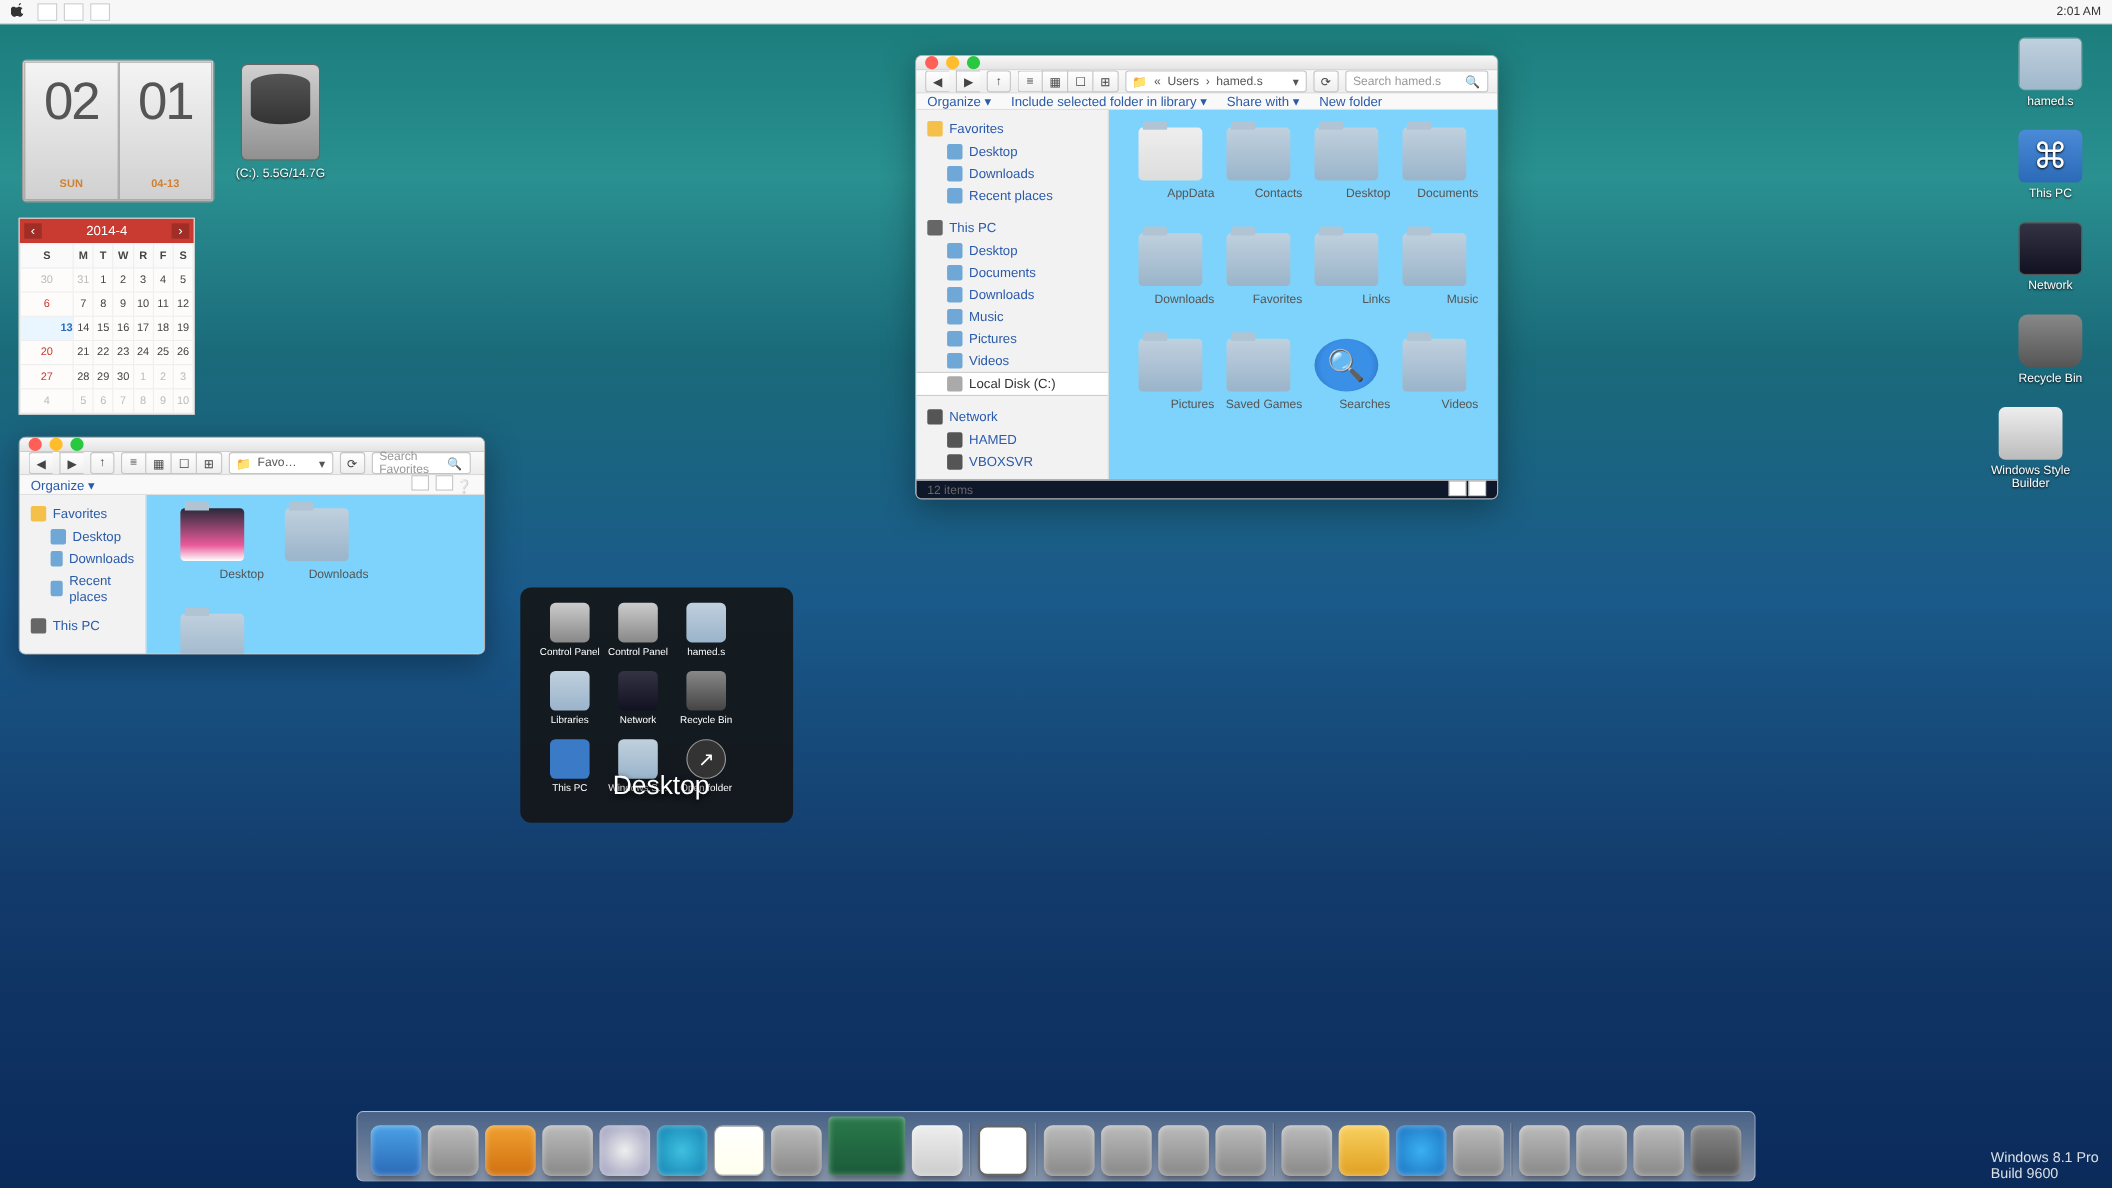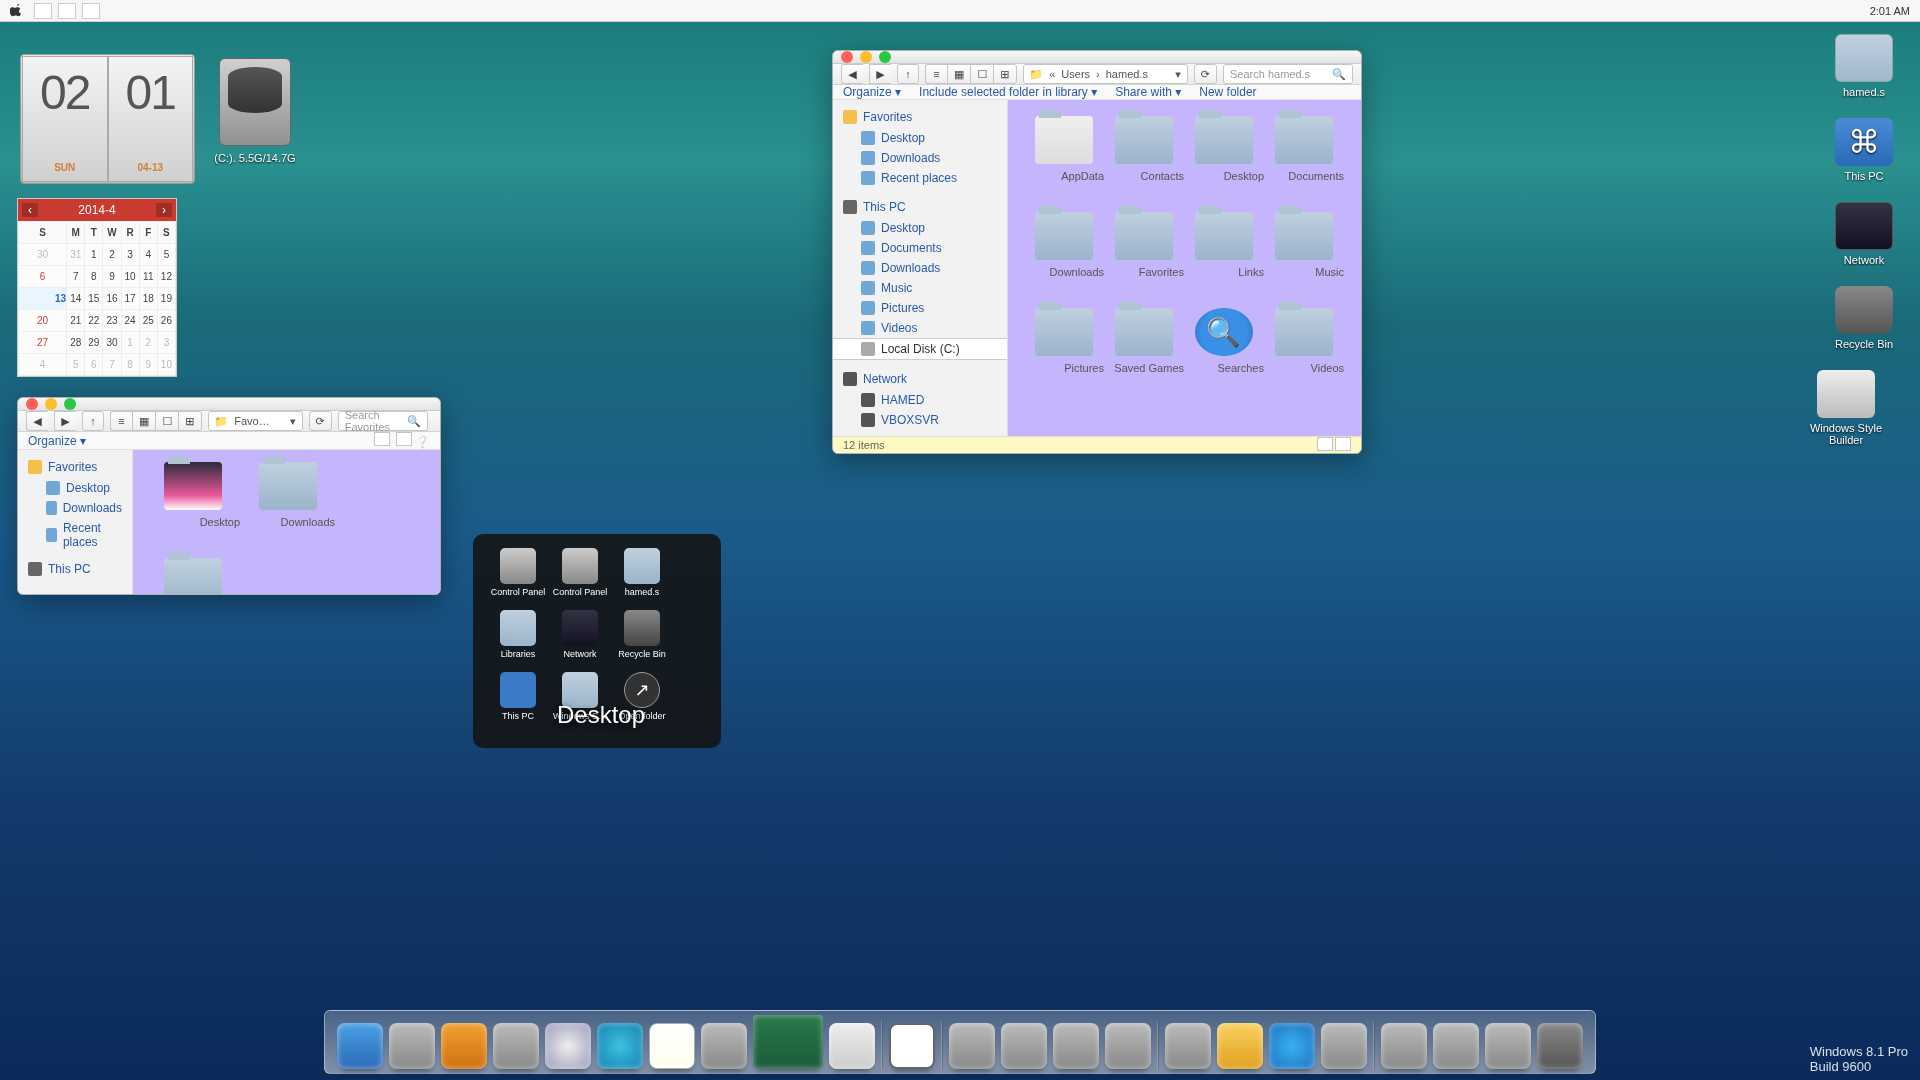--- a/index.html
+++ b/index.html
@@ -58,7 +58,7 @@
   .search{width:130px;height:20px;border:1px solid #c5c5c5;border-radius:3px;background:#fff;display:flex;align-items:center;padding:0 6px;color:#999;}
   .cmdbar{height:26px;background:#f9f9f9;border-bottom:1px solid #e0e0e0;display:flex;align-items:center;padding:0 10px;gap:18px;color:#436;}
   .cmdbar span{color:#2a5aaa;cursor:pointer;}
-  .body{flex:1;display:flex;background:#c4b5fd;}
+  .body{flex:1;display:flex;background:#7dd3fc;}
   .side{width:175px;background:#f2f2f2;border-right:1px solid #ddd;padding:6px 0;font-size:12px;}
   .side .hdr{display:flex;align-items:center;gap:6px;padding:4px 10px;color:#2a5aaa;}
   .side .item{display:flex;align-items:center;gap:6px;padding:3px 10px 3px 28px;color:#2a5aaa;}

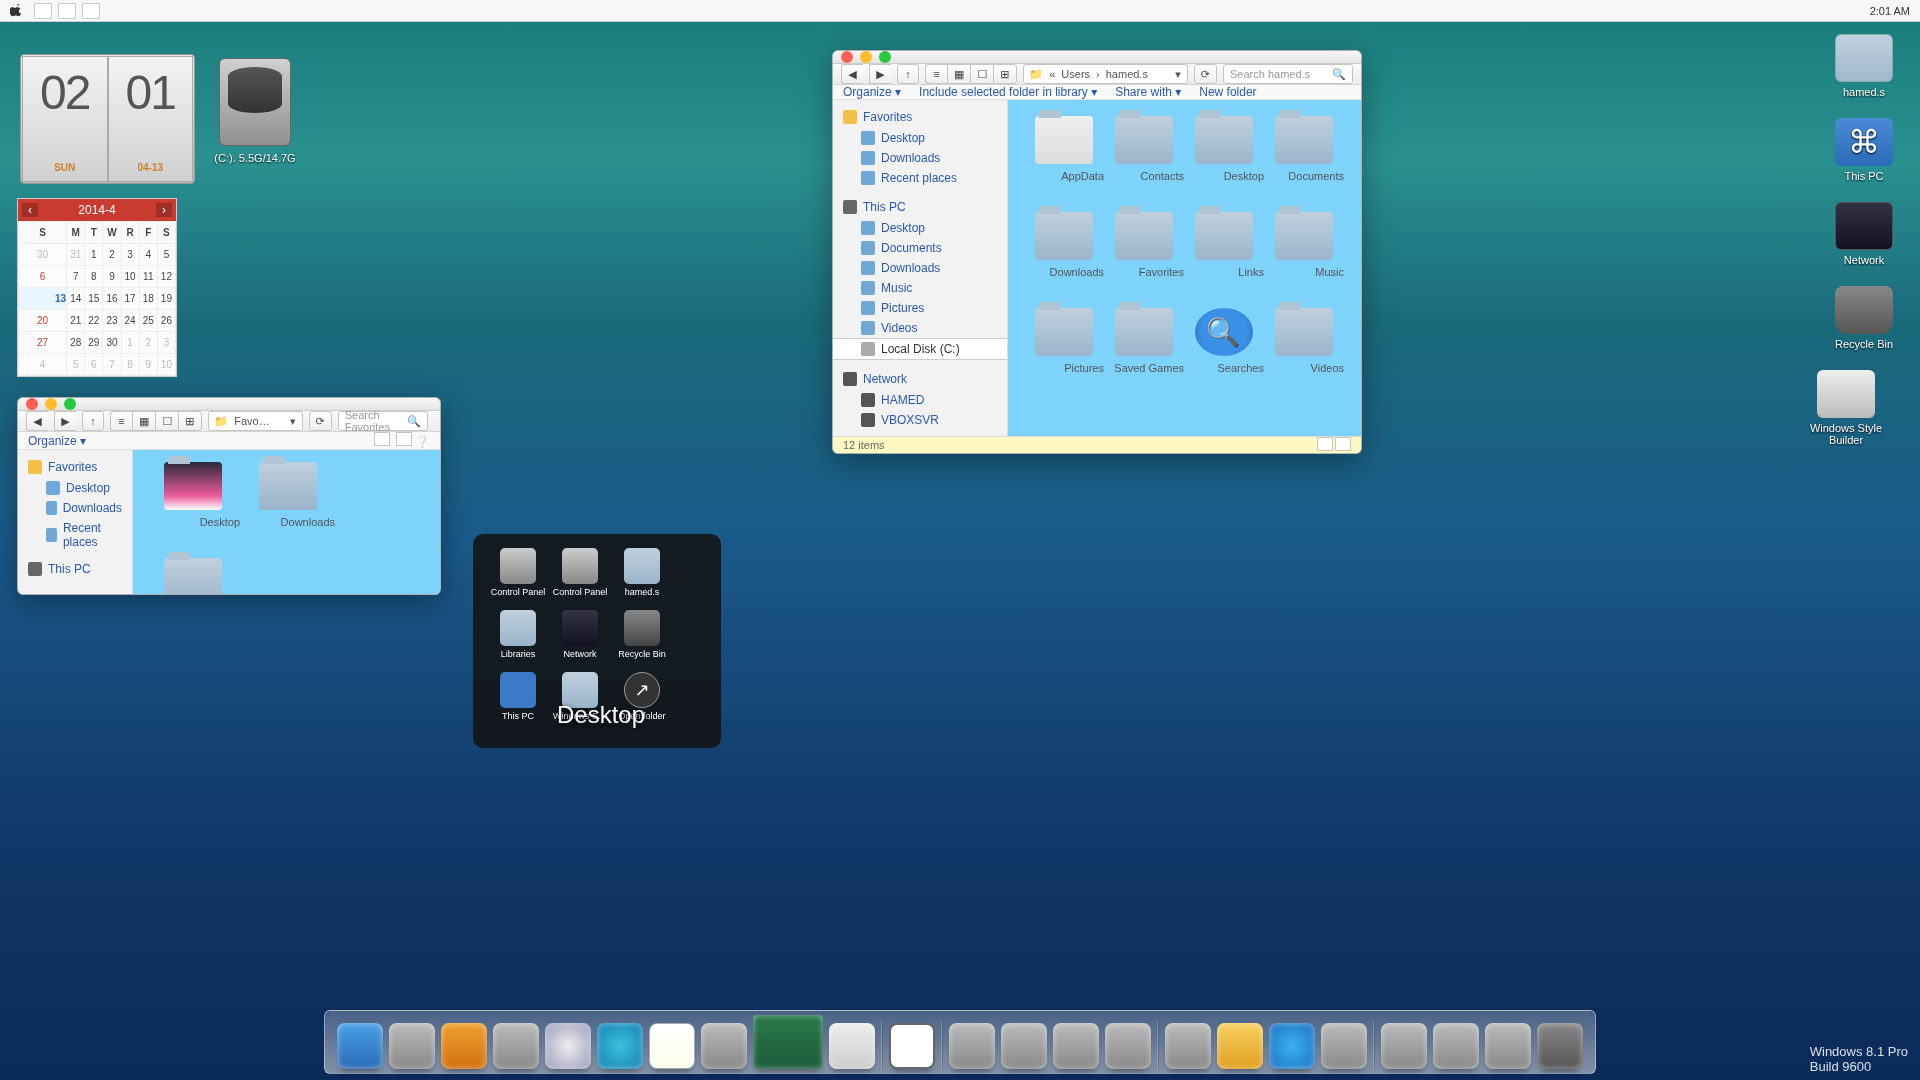--- a/index.html
+++ b/index.html
@@ -76,7 +76,7 @@
   .fic.searches{background:radial-gradient(circle,#3a8fe6 60%,#2a6ab6);border-radius:50%;}
   .fic.searches:before{display:none;}
   .fic.searches:after{content:"🔍";position:absolute;inset:0;display:flex;align-items:center;justify-content:center;font-size:28px;color:#fff;}
-  .status{height:22px;border-top:1px solid #ddd;background:#fef9c3;display:flex;align-items:center;padding:0 10px;font-size:11px;color:#666;justify-content:space-between;}
+  .status{height:22px;border-top:1px solid #ddd;background:#0f172a;display:flex;align-items:center;padding:0 10px;font-size:11px;color:#666;justify-content:space-between;}
   .vbtn{width:16px;height:14px;border:1px solid #c5c5c5;margin-left:2px;background:#fff;display:inline-block;}
 
   

